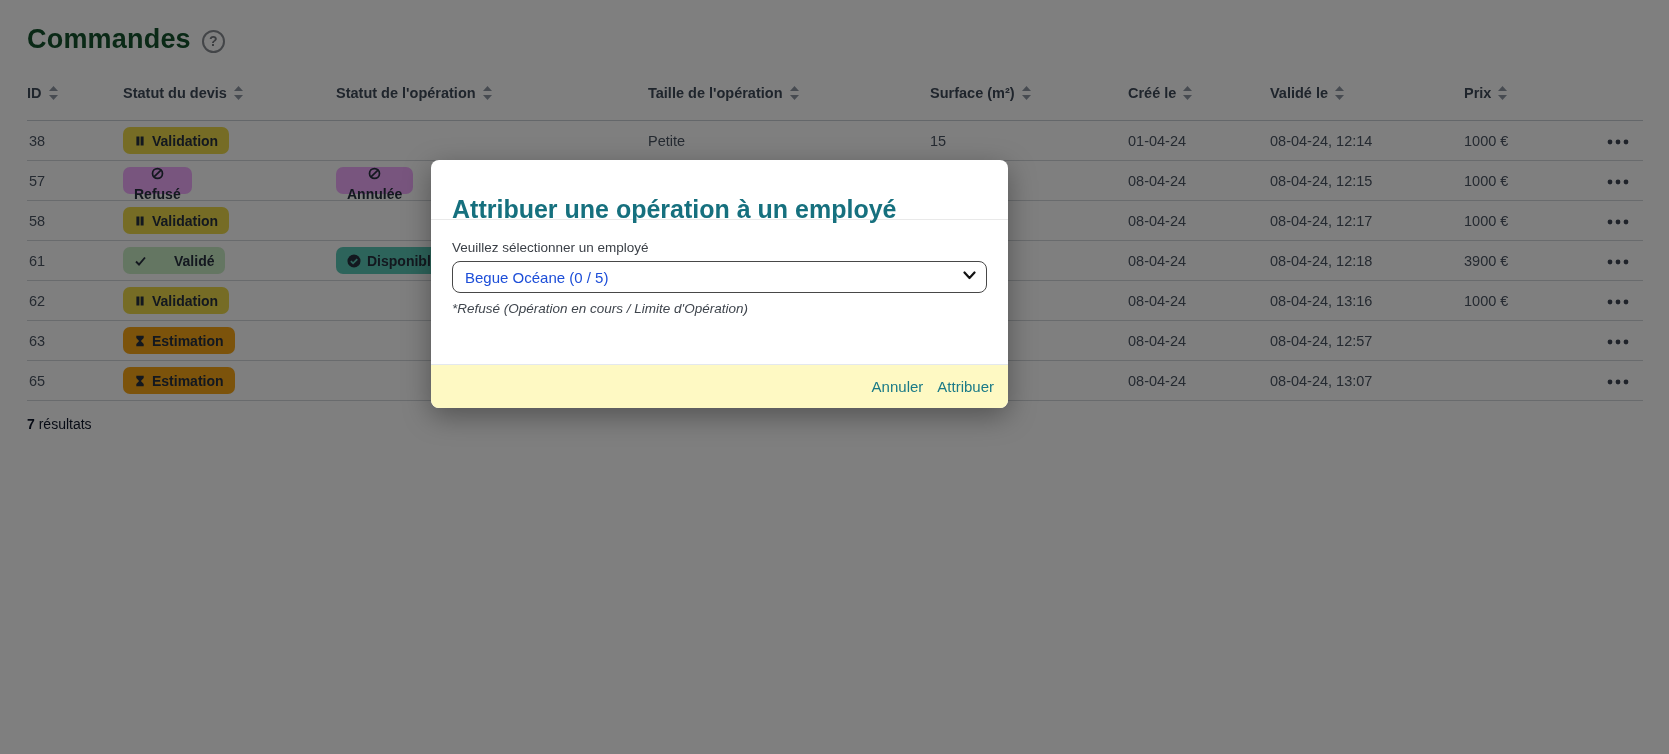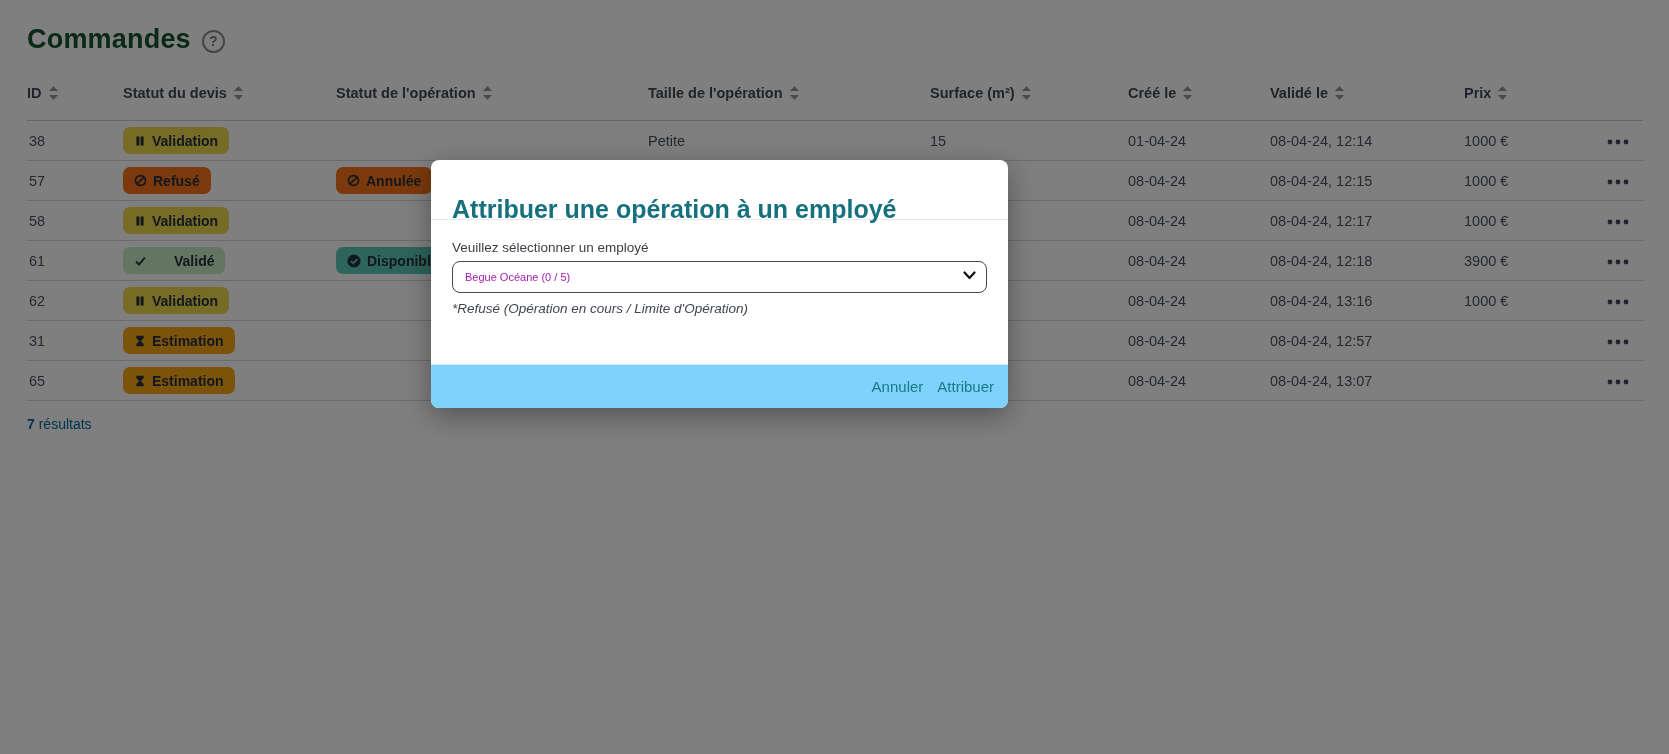--- a/index.html
+++ b/index.html
@@ -52,7 +52,7 @@
   }
   .badge svg { flex: 0 0 auto; }
   .v-warning   { background: #ecd94a; }
-  .v-danger    { background: #f97316; }
+  .v-danger    { background: #f0abfc; flex-direction: column; }
   .v-success   { background: #c9ecc4; gap: 27px; }
   .v-teal      { background: #5bc9b6; }
   .v-estimation{ background: #f9a716; }

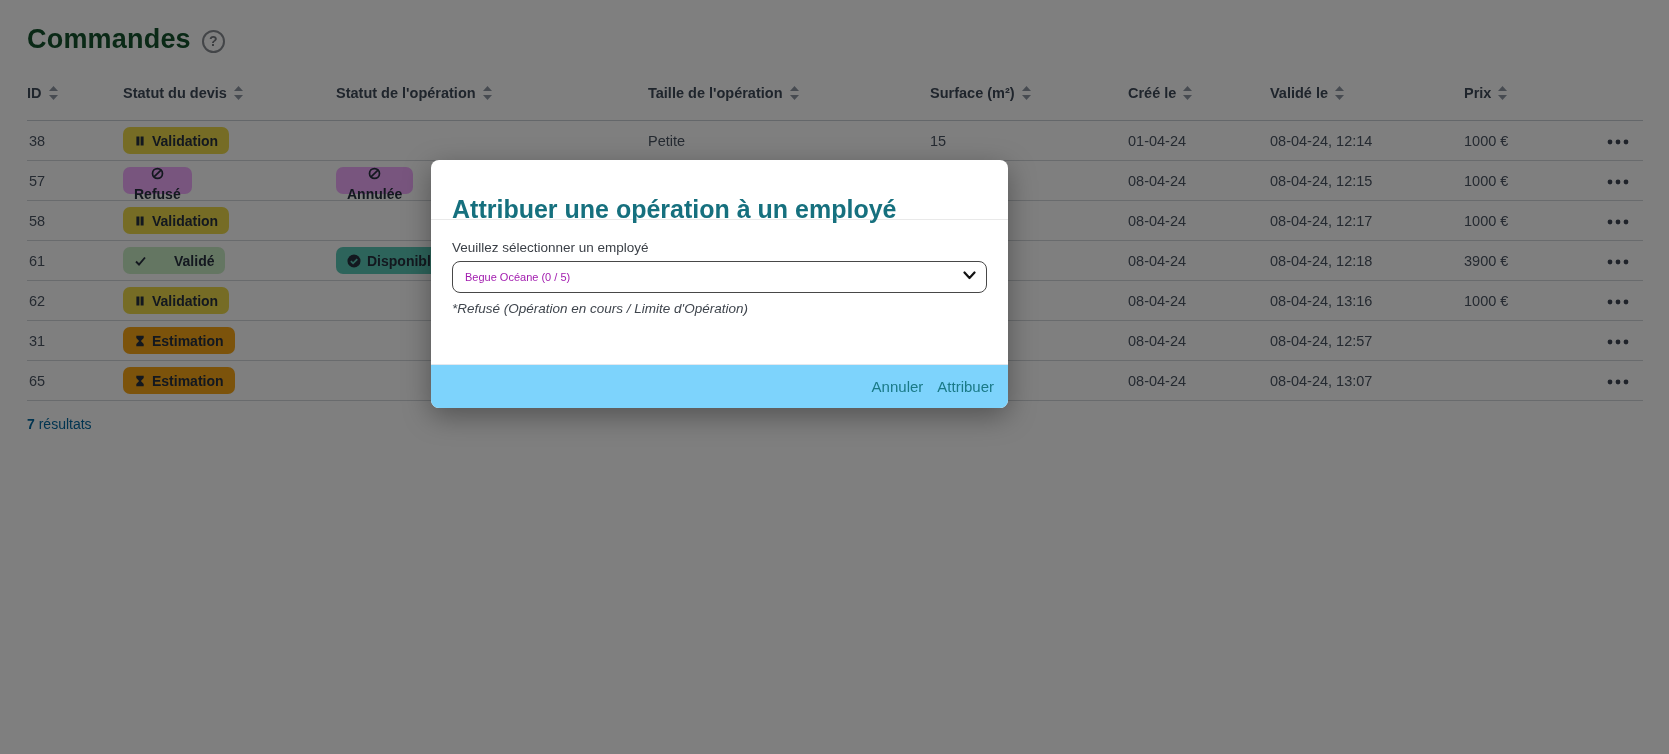--- a/index.html
+++ b/index.html
@@ -81,7 +81,7 @@
     width: 100%; height: 32px; appearance: none; -webkit-appearance: none;
     border: 1px solid #474747; border-radius: 8px; background: #ffffff;
     font-family: "Liberation Sans", "DejaVu Sans", sans-serif;
-    font-size: 11px; color: #a21caf; padding: 0 30px 0 12px; cursor: pointer;
+    font-size: 15px; color: #1d4ed8; padding: 0 30px 0 12px; cursor: pointer;
   }
   .select-chevron { position: absolute; right: 11px; top: 10px; pointer-events: none; }
   .help-text { margin-top: 8px; font-size: 13.5px; font-style: italic; color: #3f454d; }

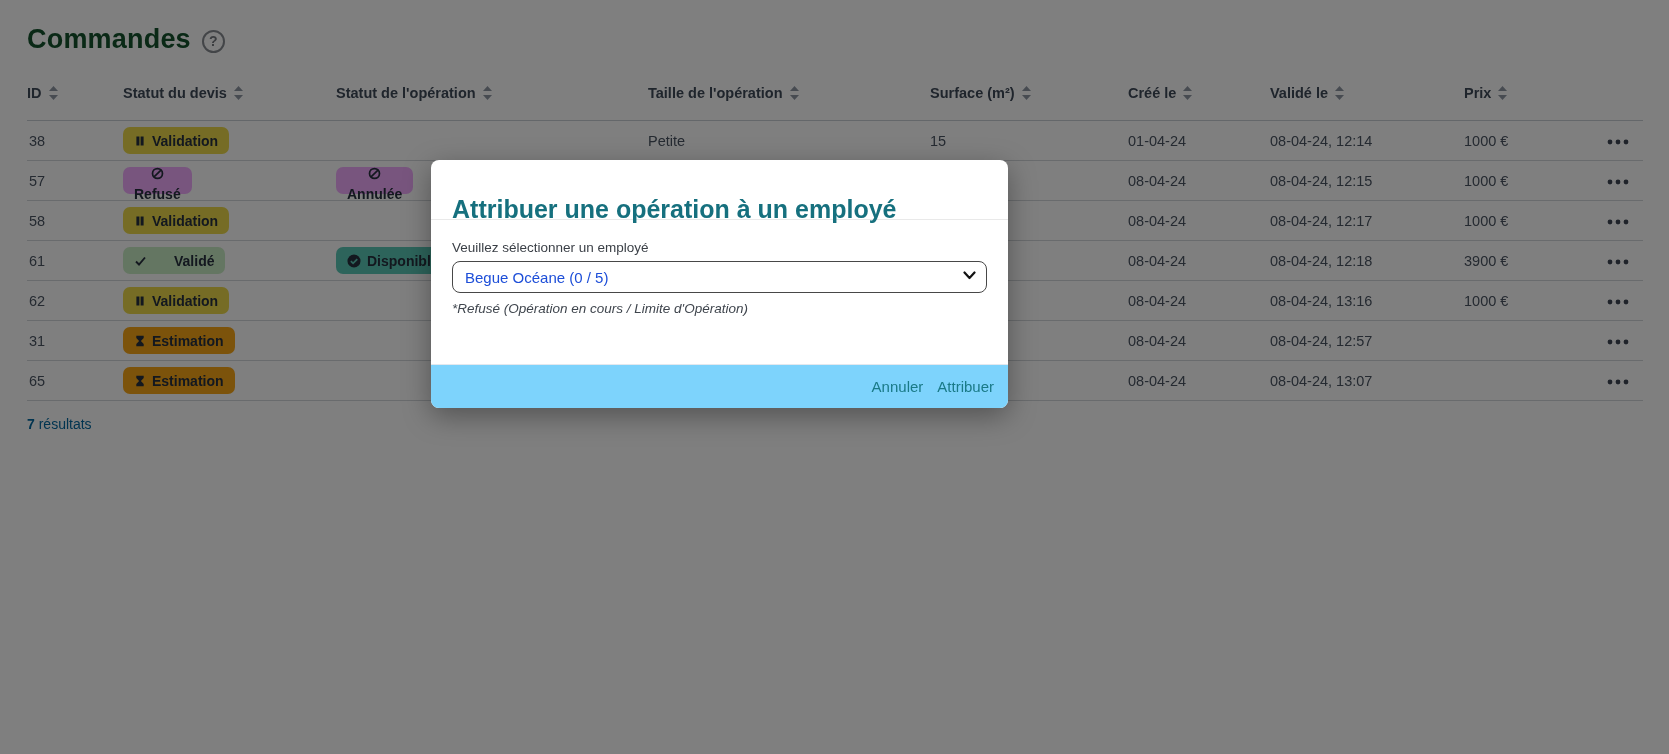--- a/index.html
+++ b/index.html
@@ -335,7 +335,7 @@
   </tr>
 
   <tr>
-    <td class="c-id-cell">31</td>
+    <td class="c-id-cell">63</td>
     <td><span class="badge v-estimation">
               <span style="display: inline-flex;">
                 <svg width="12" height="12" viewBox="0 0 12 12" fill="currentColor">

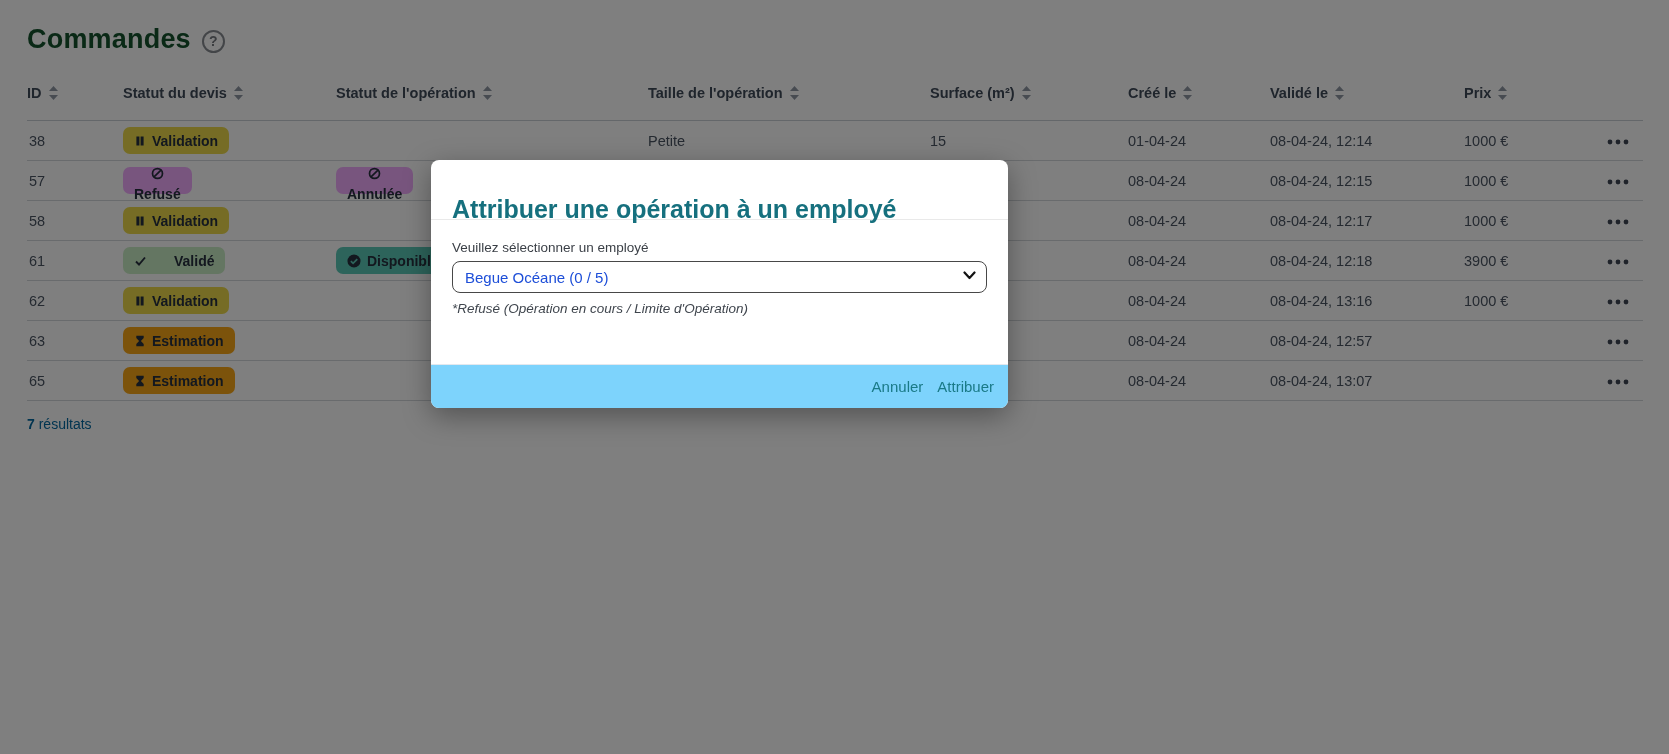--- a/index.html
+++ b/index.html
@@ -86,7 +86,7 @@
   .select-chevron { position: absolute; right: 11px; top: 10px; pointer-events: none; }
   .help-text { margin-top: 8px; font-size: 13.5px; font-style: italic; color: #3f454d; }
   .modal-footer {
-    height: 44px; background: #7dd3fc; border-top: 1px solid #e3e8ee;
+    height: 44px; background: #fef9c3; border-top: 1px solid #e3e8ee;
     border-radius: 0 0 8px 8px; display: flex; align-items: center;
     justify-content: flex-end; gap: 14px; padding: 0 14px;
   }

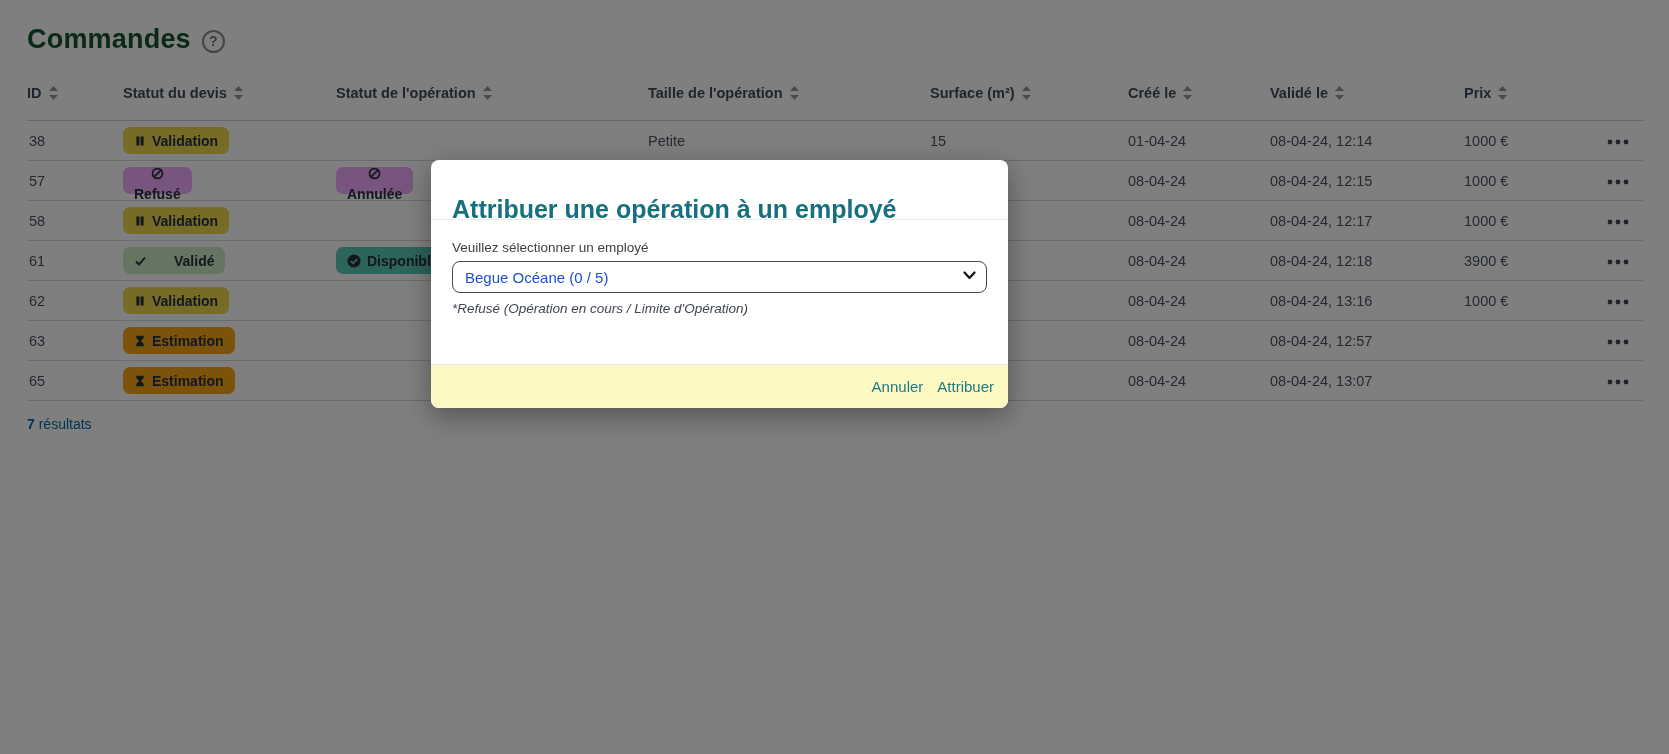--- a/index.html
+++ b/index.html
@@ -41,7 +41,7 @@
     border-bottom: 1px solid #d3d7db; white-space: nowrap; overflow: hidden;
   }
   td.c-id-cell { padding-left: 2px; }
-  .results { margin-top: 15px; font-size: 14px; color: #0369a1; }
+  .results { margin-top: 15px; font-size: 14px; color: #0f172a; }
   .results b { font-weight: bold; }
 
   

